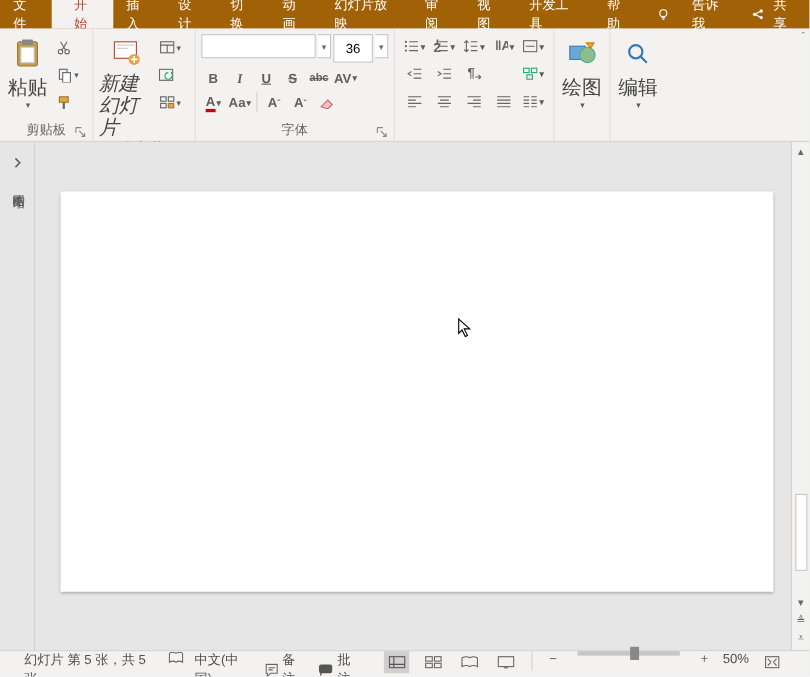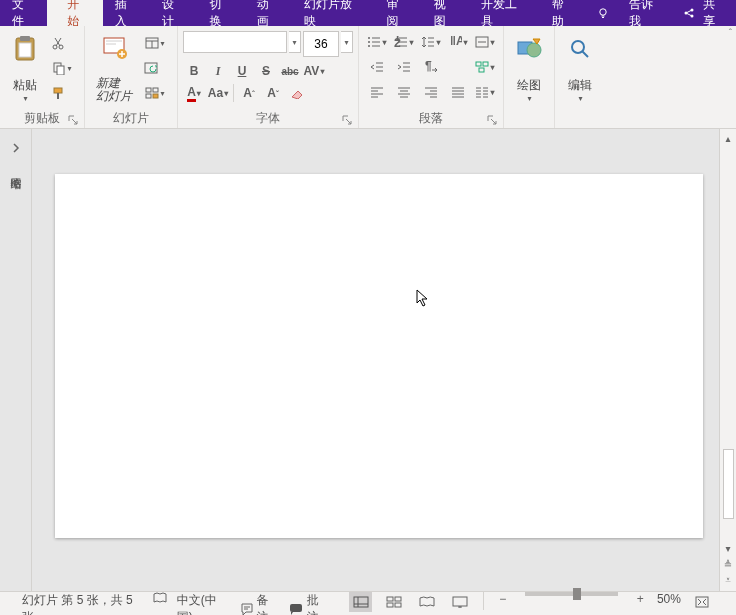--- a/index.html
+++ b/index.html
@@ -6,7 +6,7 @@
   body { width: 736px; height: 615px; background: #e6e6e6; overflow: hidden; display: flex; flex-direction: column; }
   
   
-  .tab-bar { height: 26px; background: #4c1d95; display: flex; align-items: stretch; color: #fff; }
+  .tab-bar { height: 26px; background: #a16207; display: flex; align-items: stretch; color: #fff; }
   .tab { padding: 0 12px; display: flex; align-items: center; color: #fff; cursor: pointer; }
   .tab.active { background: #f3f2f1; color: #b7472a; padding-left: 20px; }
   .tab-spacer { flex: 1; }

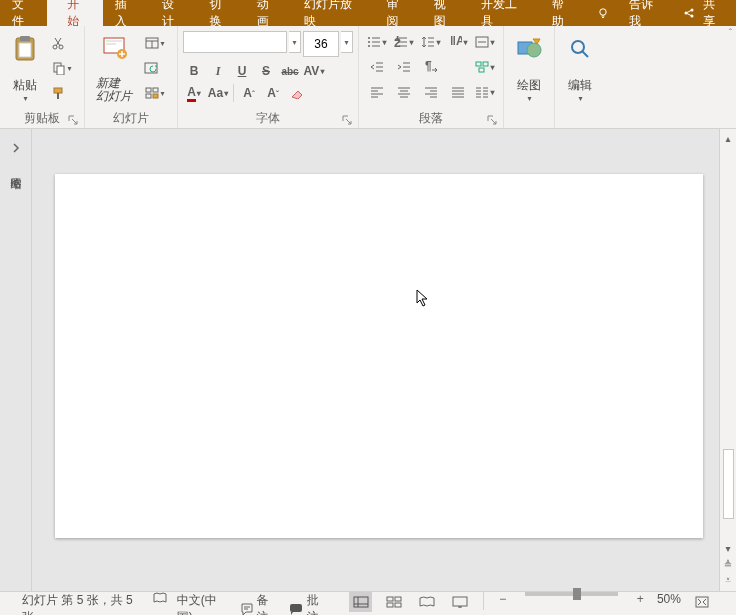--- a/index.html
+++ b/index.html
@@ -22,7 +22,7 @@
   
   .big-btn { width: 40px; display: flex; flex-direction: column; align-items: center; padding-top: 4px; color: #464646; }
   .big-btn .ic { width: 32px; height: 32px; display:flex; align-items:center; justify-content:center; }
-  .big-btn .lbl { margin-top: 12px; font-size: 12px; }
+  .big-btn .lbl { margin-top: 2px; font-size: 18px; }
   
   .sm-col { display: flex; flex-direction: column; gap: 3px; padding: 3px 2px; }
   .sm-btn { width: 22px; height: 22px; display: flex; align-items: center; justify-content: center; color: #5f5f5f; }

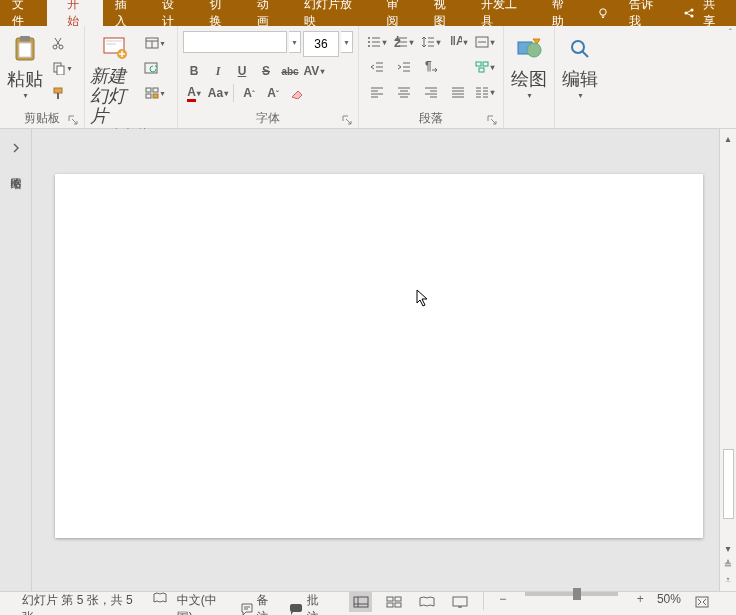--- a/index.html
+++ b/index.html
@@ -390,13 +390,6 @@
           </div>
       </div>
     </div>
-    <div class="group-label"><span>段落</span>
-      <span class="dialog-launcher">
-          <svg width="10" height="10" viewBox="0 0 10 10">
-            <path d="M1 1 H6 M1 1 V6 M4 4 L9 9 M9 6 V9 H6" stroke="#888" fill="none"></path>
-          </svg>
-        </span>
-    </div>
   </div>
 
   <div class="group">

